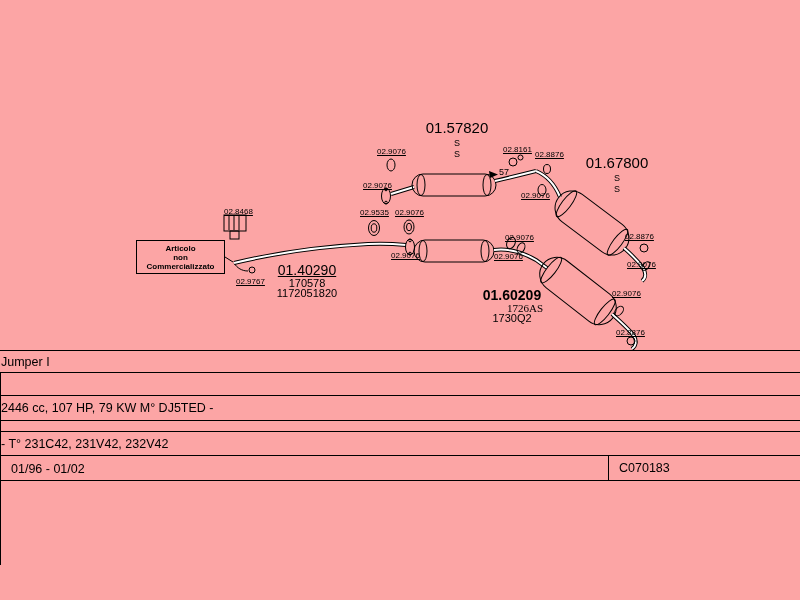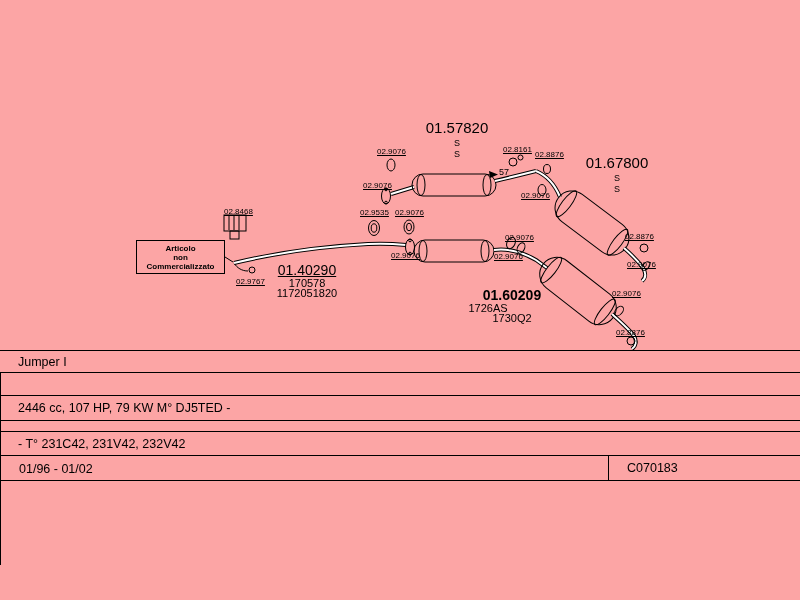--- a/index.html
+++ b/index.html
@@ -171,7 +171,7 @@
     <div class="asm-sub small" style="left:267px; top:288px;">1172051820</div>
 
     <div class="asm-num" style="left:472px; top:287px; font-size:14px;font-weight:bold;">01.60209</div>
-    <div class="asm-sub small" style="left:448px; top:303px;">1726AS</div>
+    <div class="asm-sub small" style="left:485px; top:303px;font-family:Liberation Serif, serif;">1726AS</div>
     <div class="asm-sub small" style="left:472px; top:313px;">1730Q2</div>
 
     <div class="plbl" style="left:377px; top:147px;">02.9076</div>

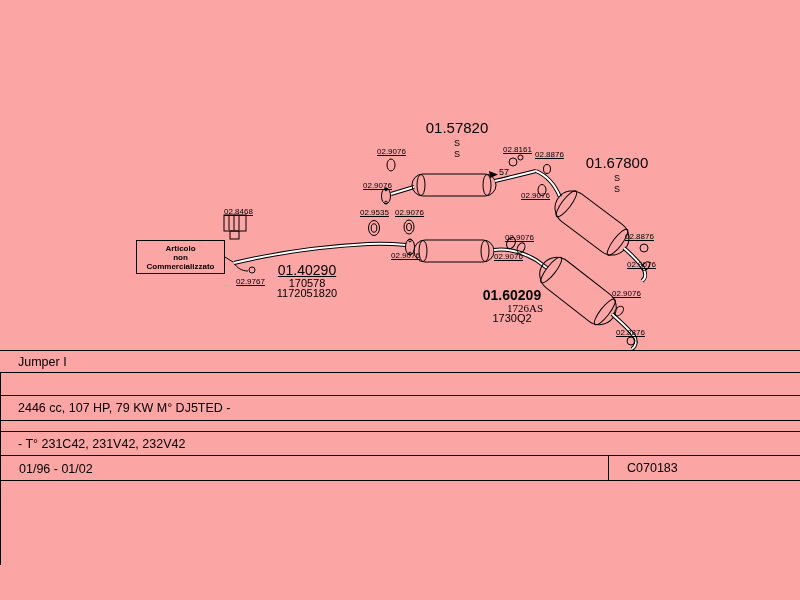--- a/index.html
+++ b/index.html
@@ -55,7 +55,7 @@
     border-bottom:1px solid #000;
     font-size:12.5px;
   }
-  .tleft { flex:1 1 auto; padding-left:18px; white-space:nowrap; overflow:hidden; }
+  .tleft { flex:1 1 auto; padding-left:1px; white-space:nowrap; overflow:hidden; }
   .tright { flex:0 0 192px; width:192px; padding-left:18px; white-space:nowrap; align-self:stretch; display:flex; align-items:center; }
   .tright.sep { border-left:1px solid #000; }
 </style>

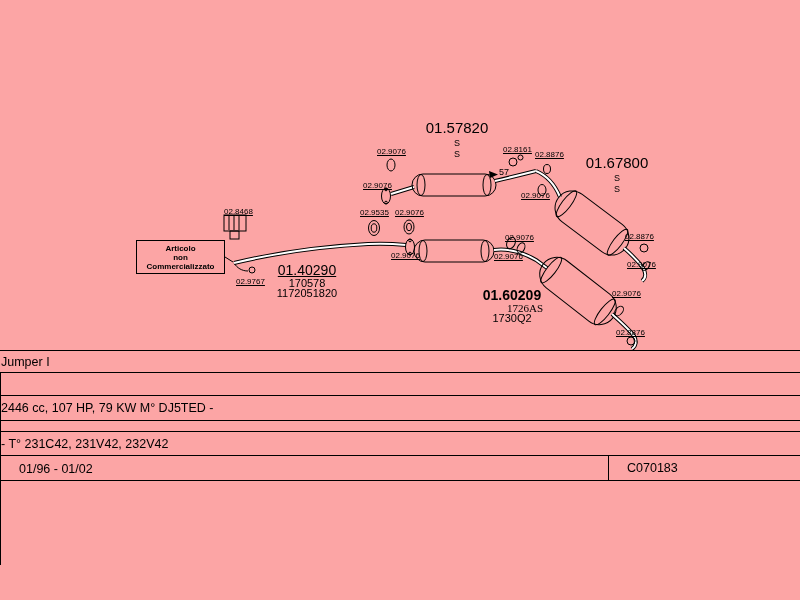--- a/index.html
+++ b/index.html
@@ -56,7 +56,7 @@
     font-size:12.5px;
   }
   .tleft { flex:1 1 auto; padding-left:1px; white-space:nowrap; overflow:hidden; }
-  .tright { flex:0 0 192px; width:192px; padding-left:18px; white-space:nowrap; align-self:stretch; display:flex; align-items:center; }
+  .tright { flex:0 0 192px; width:192px; padding-left:10px; white-space:nowrap; align-self:stretch; display:flex; align-items:center; }
   .tright.sep { border-left:1px solid #000; }
 </style>
 </head>

